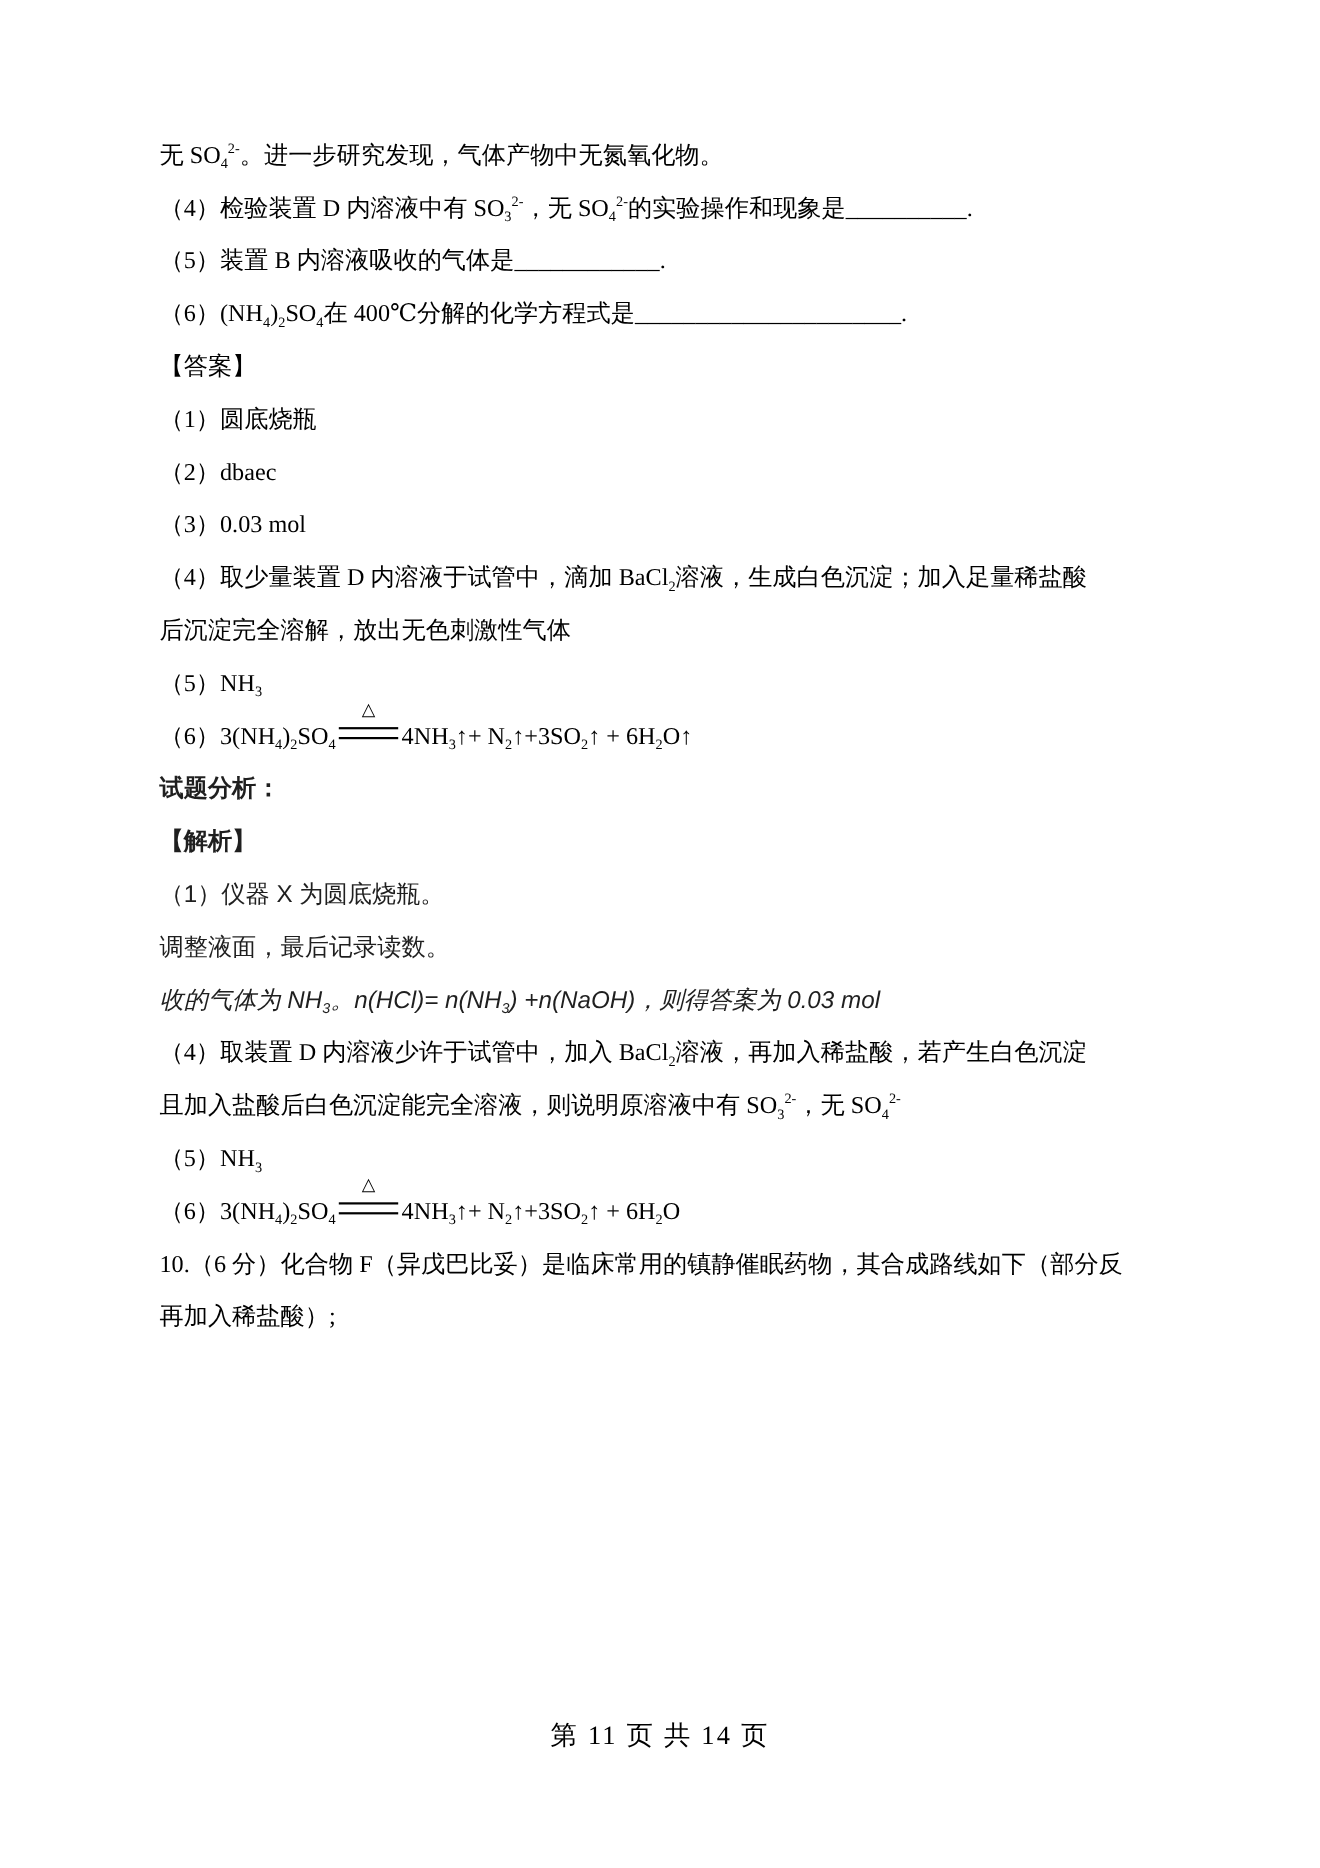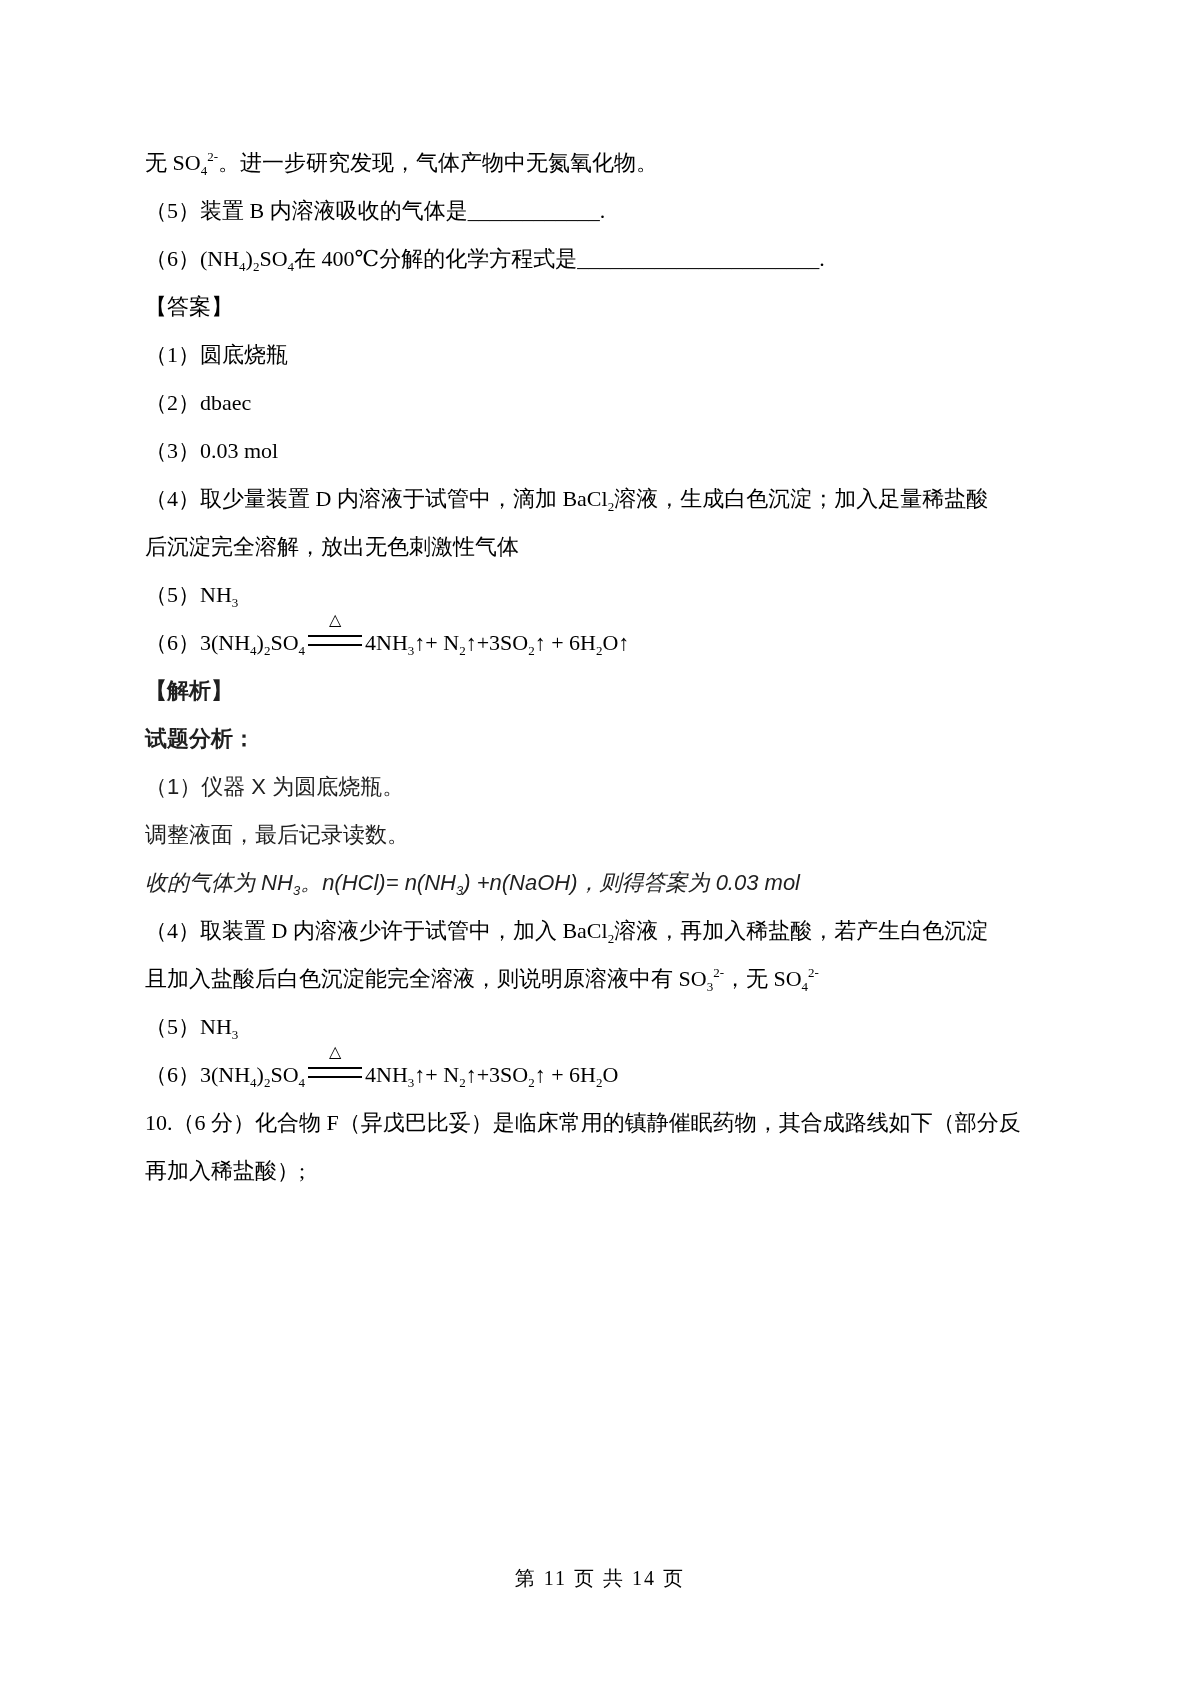--- a/index.html
+++ b/index.html
@@ -11,7 +11,7 @@
     font-family:"Liberation Serif","DejaVu Serif",serif;
     color:#000000;
   }
-  .content{position:absolute;left:145px;top:148px;width:1000px;}
+  .content{position:absolute;left:145px;top:126px;width:1000px;}
   p.line{
     margin:0 0 18px 0;
     font-size:22px;

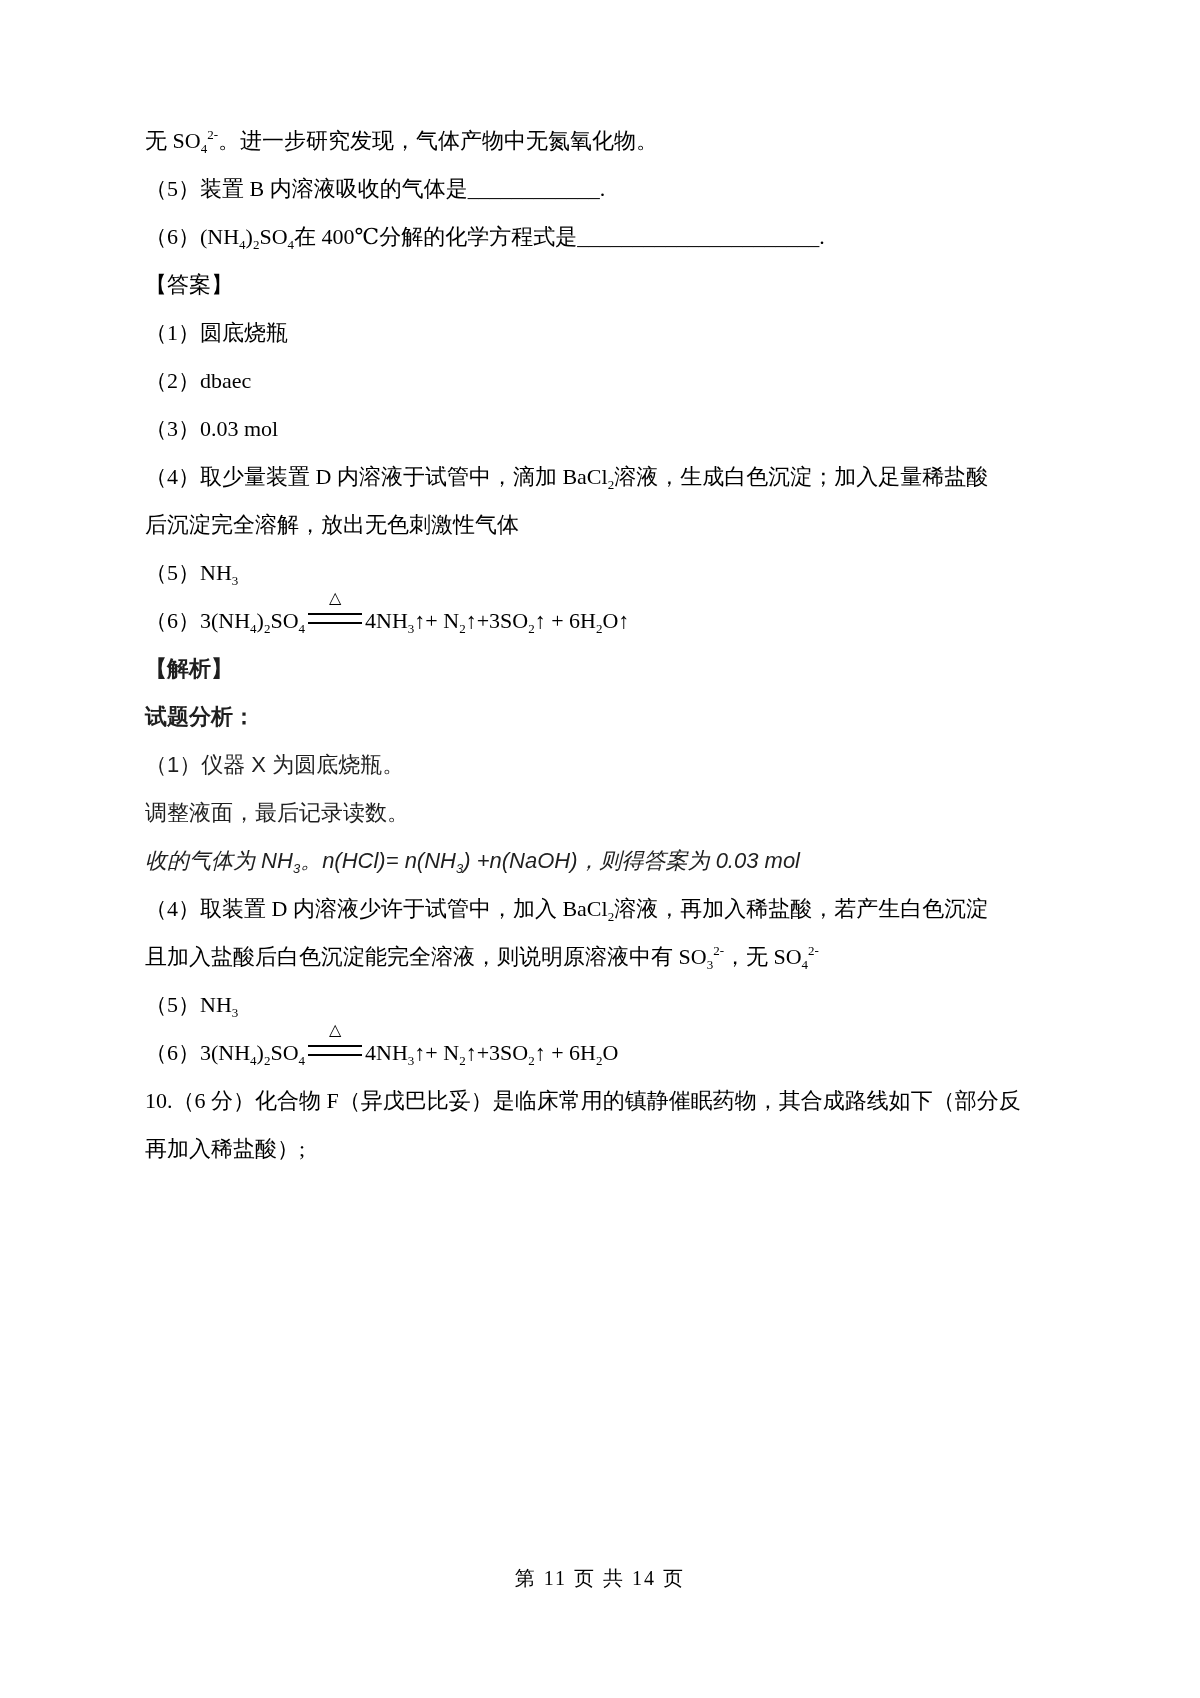--- a/index.html
+++ b/index.html
@@ -62,6 +62,7 @@
 
     <p class="line ind-a">无 SO<sub>4</sub><sup>2-</sup>。进一步研究发现，气体产物中无氮氧化物。</p>
 
+    <p class="line ind-b">（4）检验装置 D 内溶液中有 SO<sub>3</sub><sup>2-</sup>，无 SO<sub>4</sub><sup>2-</sup>的实验操作和现象是__________.</p>
 
     <p class="line ind-b">（5）装置 B 内溶液吸收的气体是____________.</p>
 

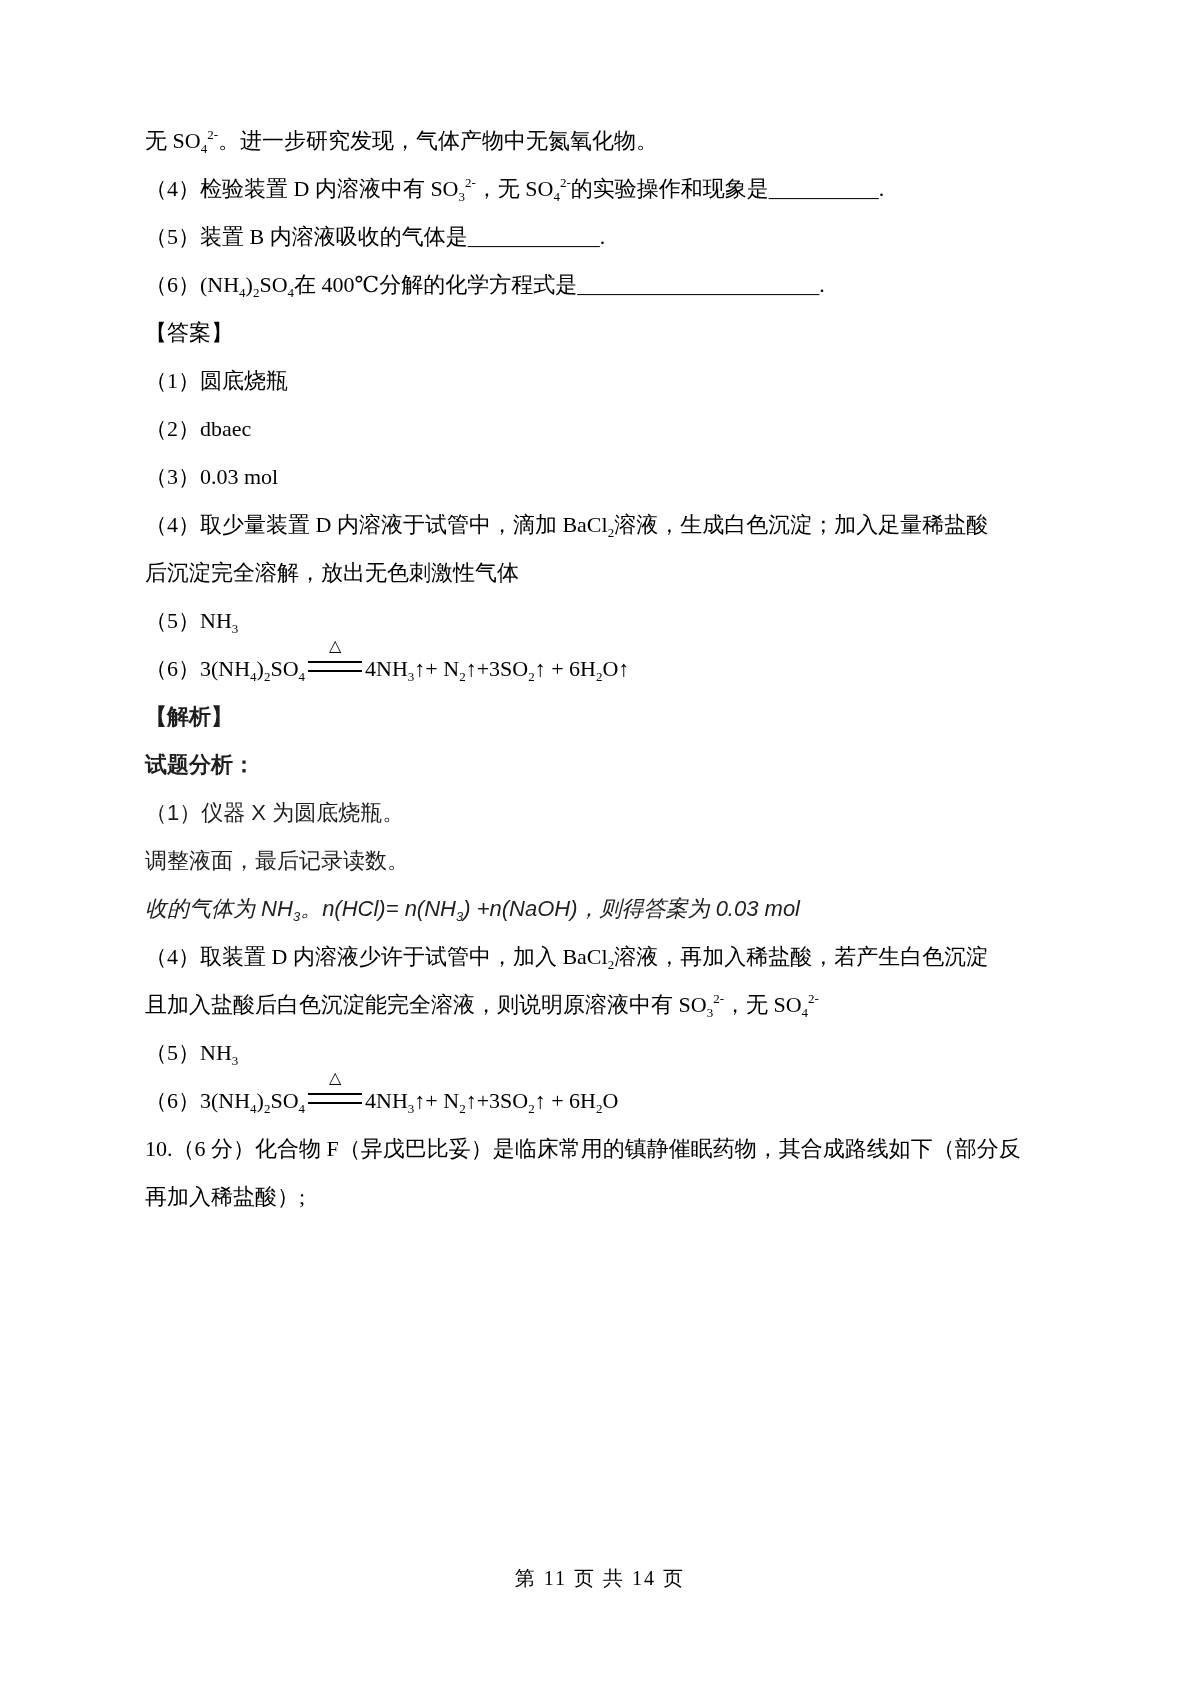--- a/index.html
+++ b/index.html
@@ -84,9 +84,9 @@
 
     <p class="line ind-b mb-lg"><span>（6）3(NH<sub>4</sub>)<sub>2</sub>SO<sub>4</sub></span><span class="eqsign"><span class="cond">△</span></span><span>4NH<sub>3</sub>↑+ N<sub>2</sub>↑+3SO<sub>2</sub>↑ + 6H<sub>2</sub>O↑</span></p>
 
+    <p class="line flush ana bold">试题分析：</p>
+
     <p class="line flush ana bold">【解析】</p>
-
-    <p class="line flush ana bold">试题分析：</p>
 
     <p class="line ind-d ana">（1）仪器 X 为圆底烧瓶。</p>
 

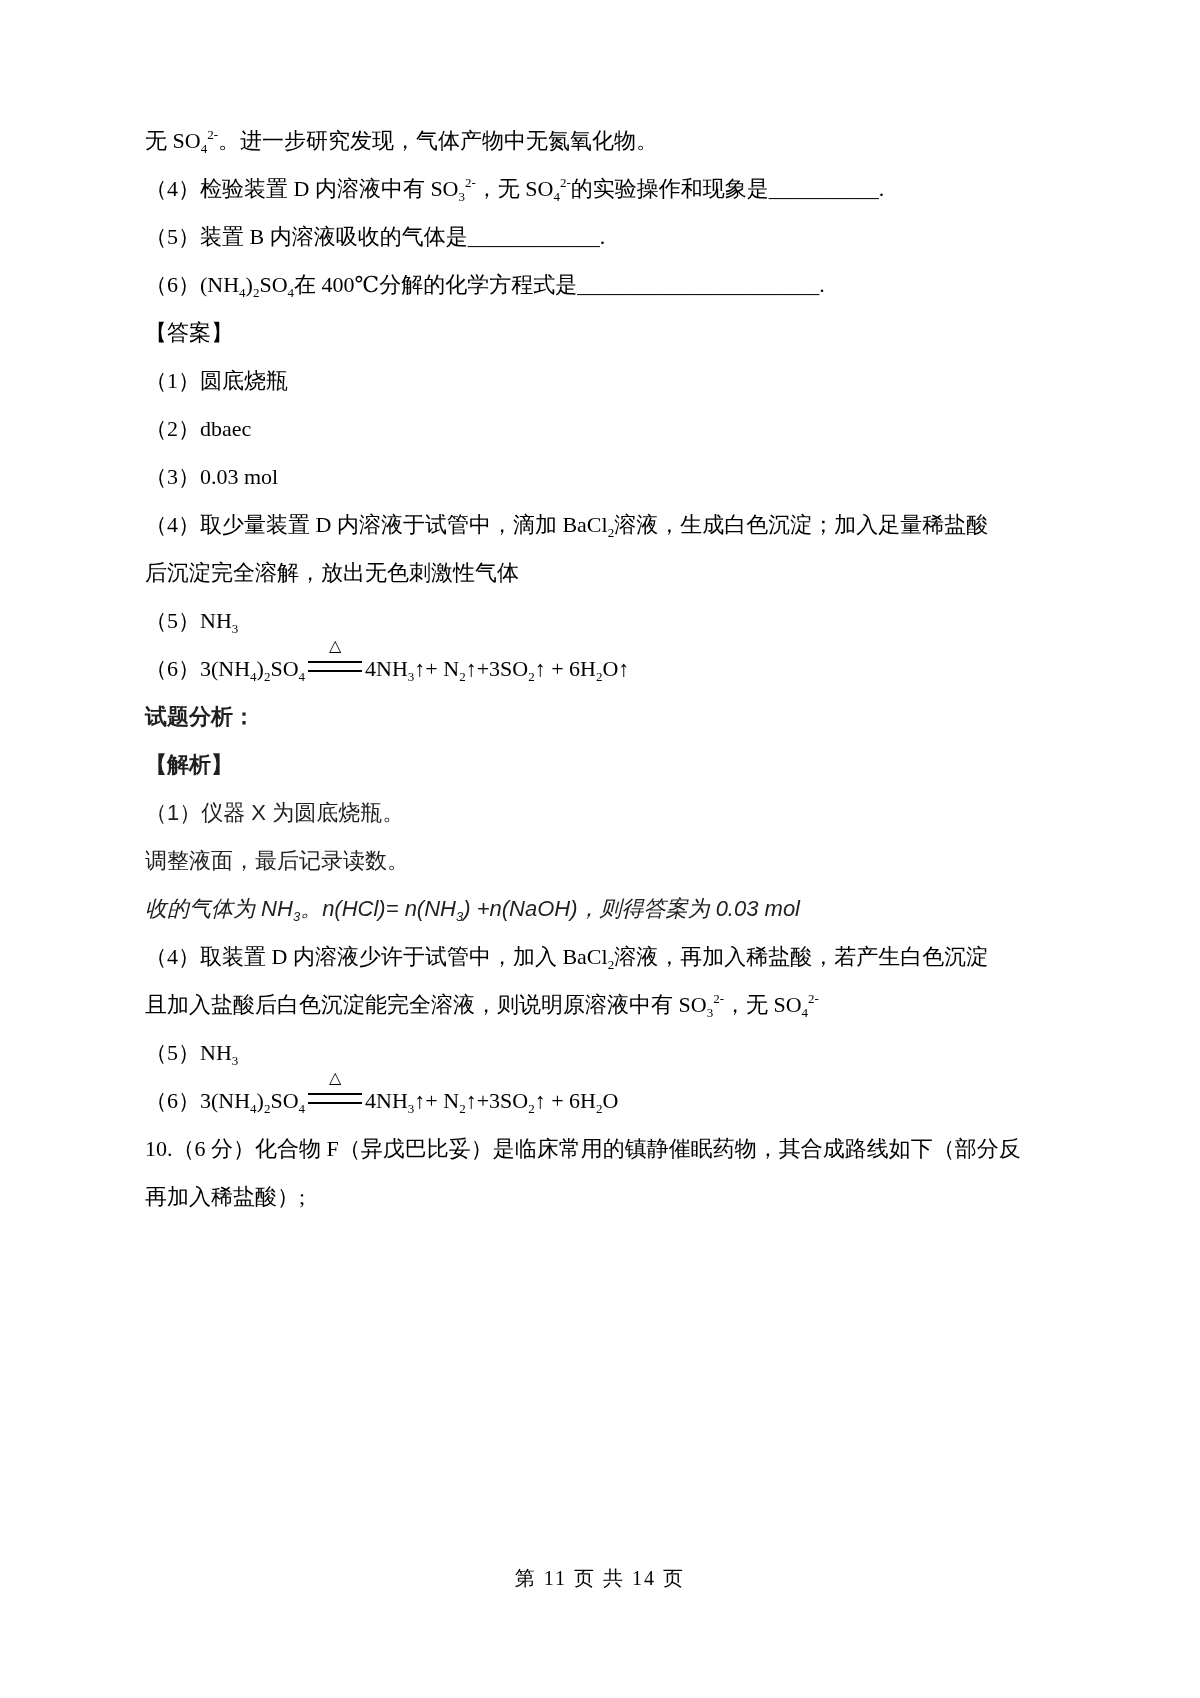--- a/index.html
+++ b/index.html
@@ -50,7 +50,7 @@
   }
   .footer{
     position:absolute;left:0;right:0;top:1565px;
-    text-align:center;font-size:20px;line-height:26px;
+    text-align:center;font-size:24px;line-height:26px;
     letter-spacing:2px;color:#000;
   }
 </style>

